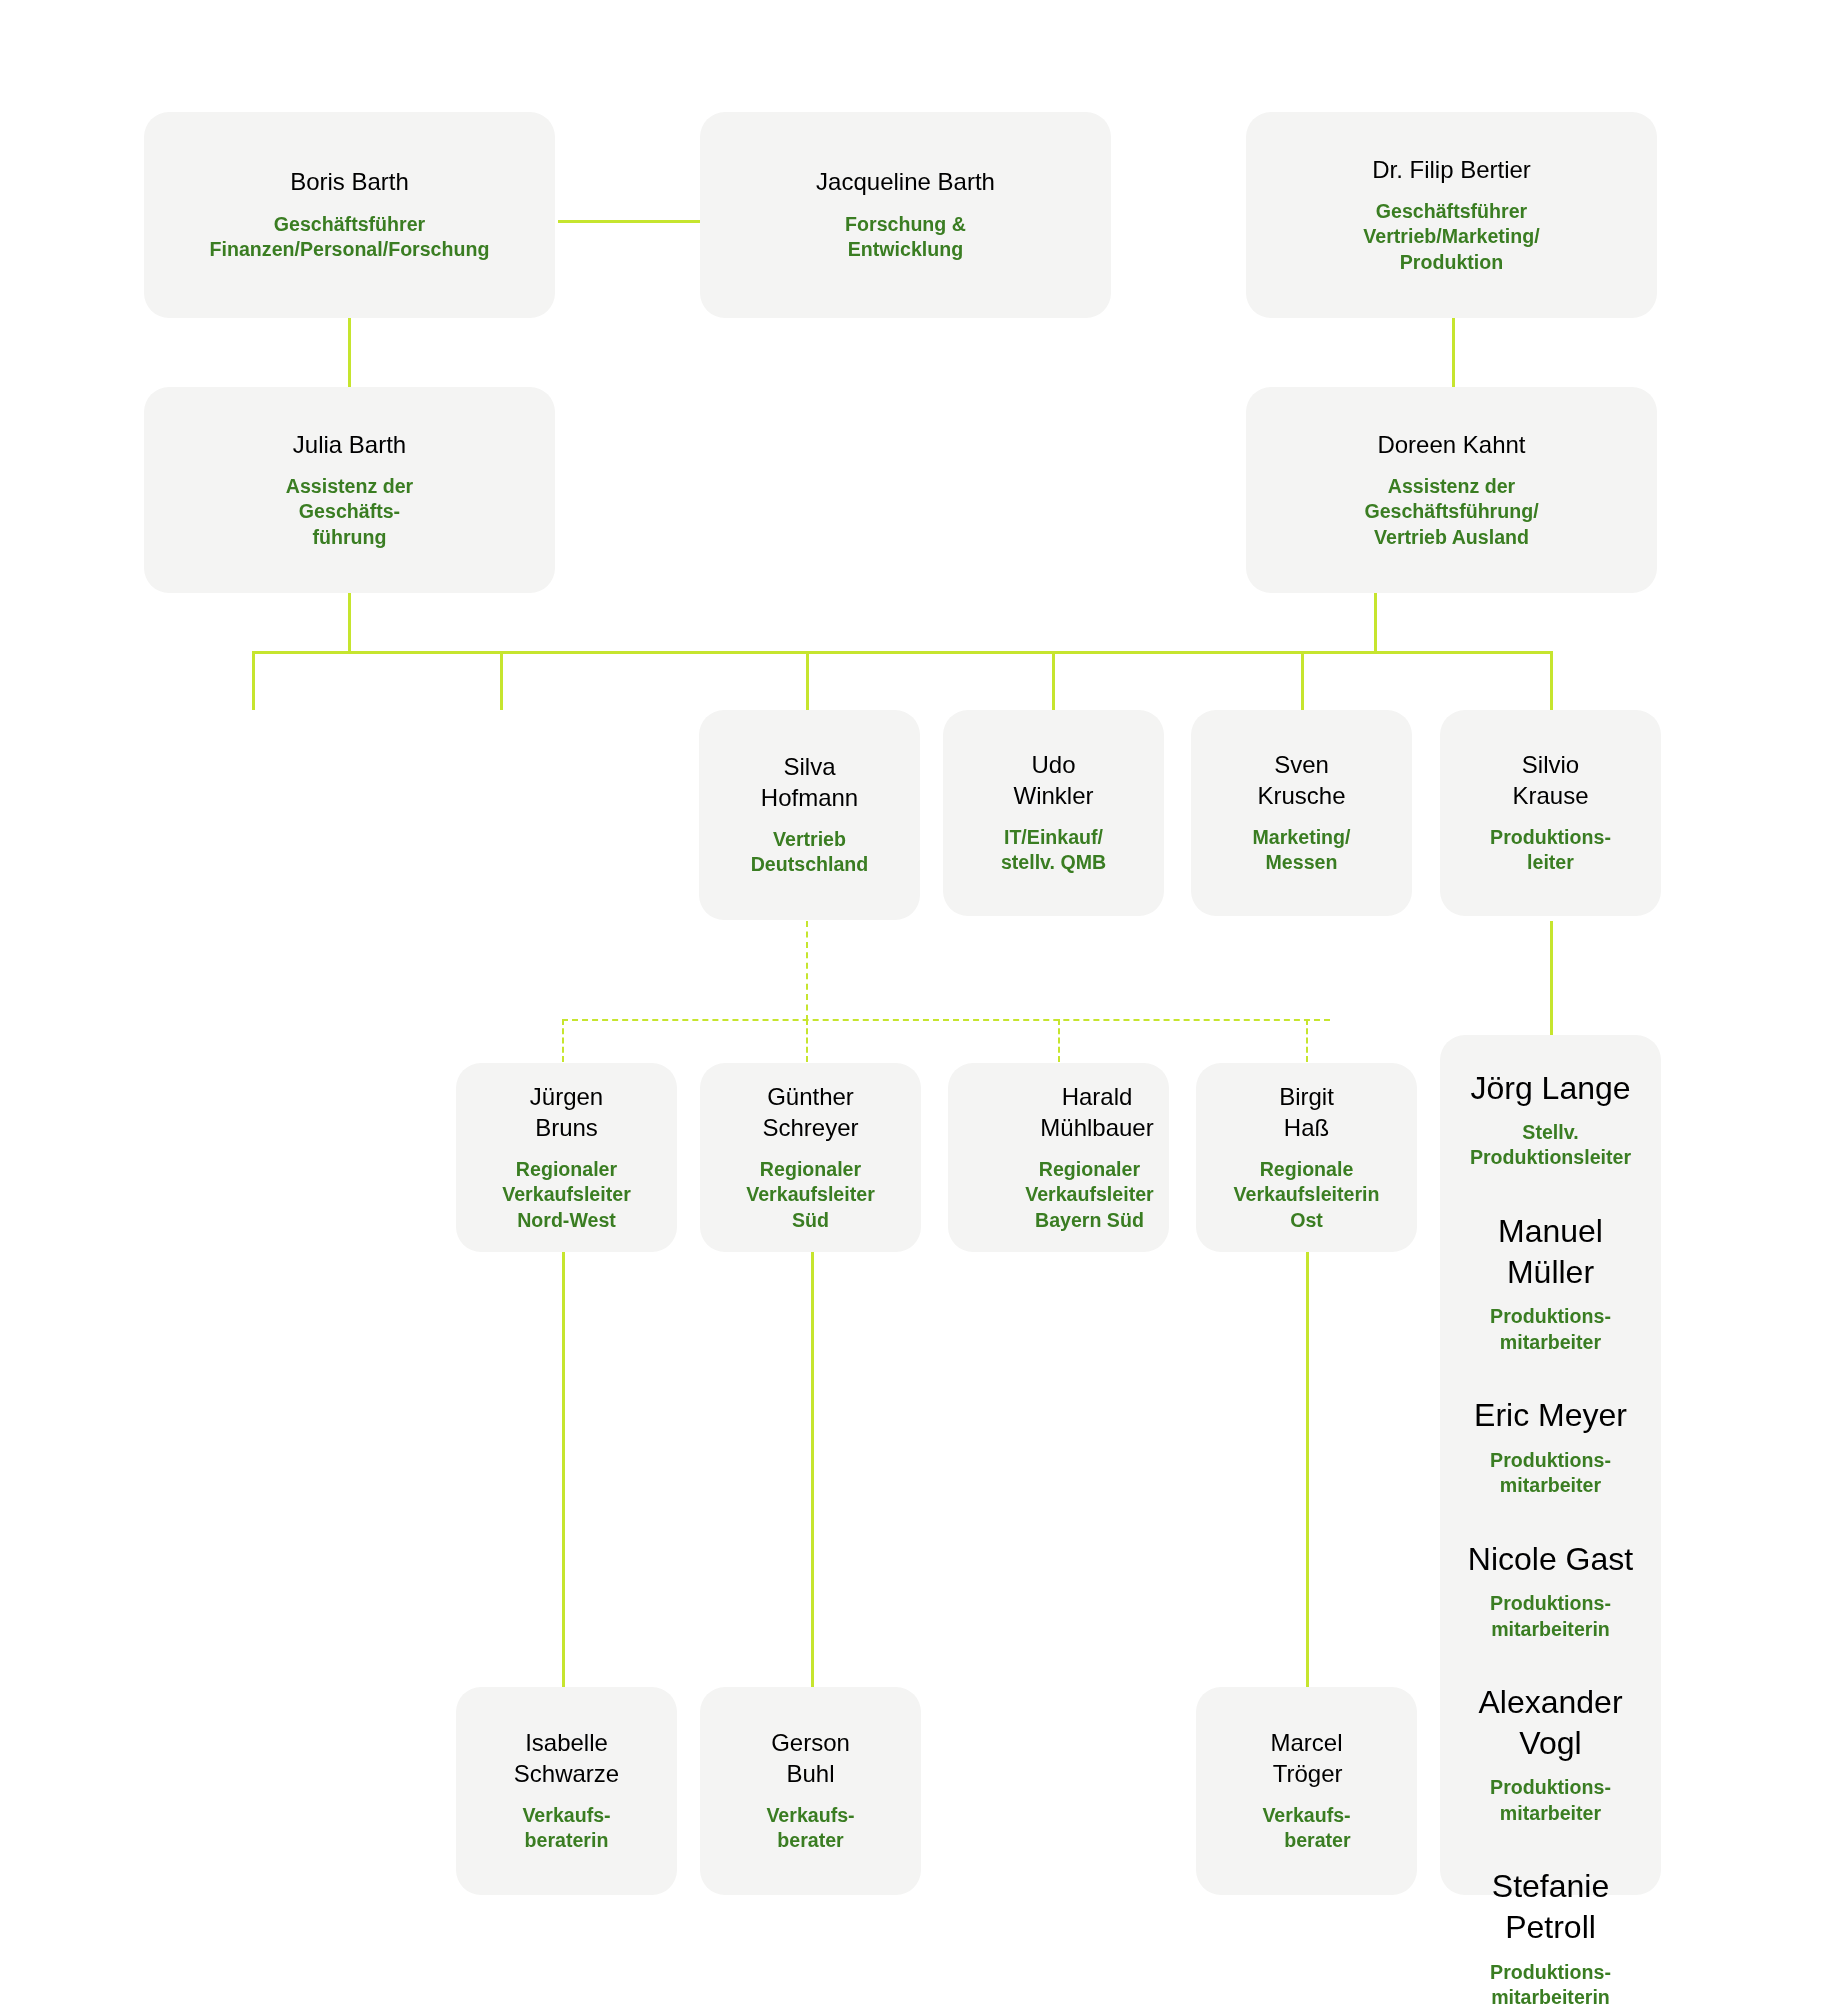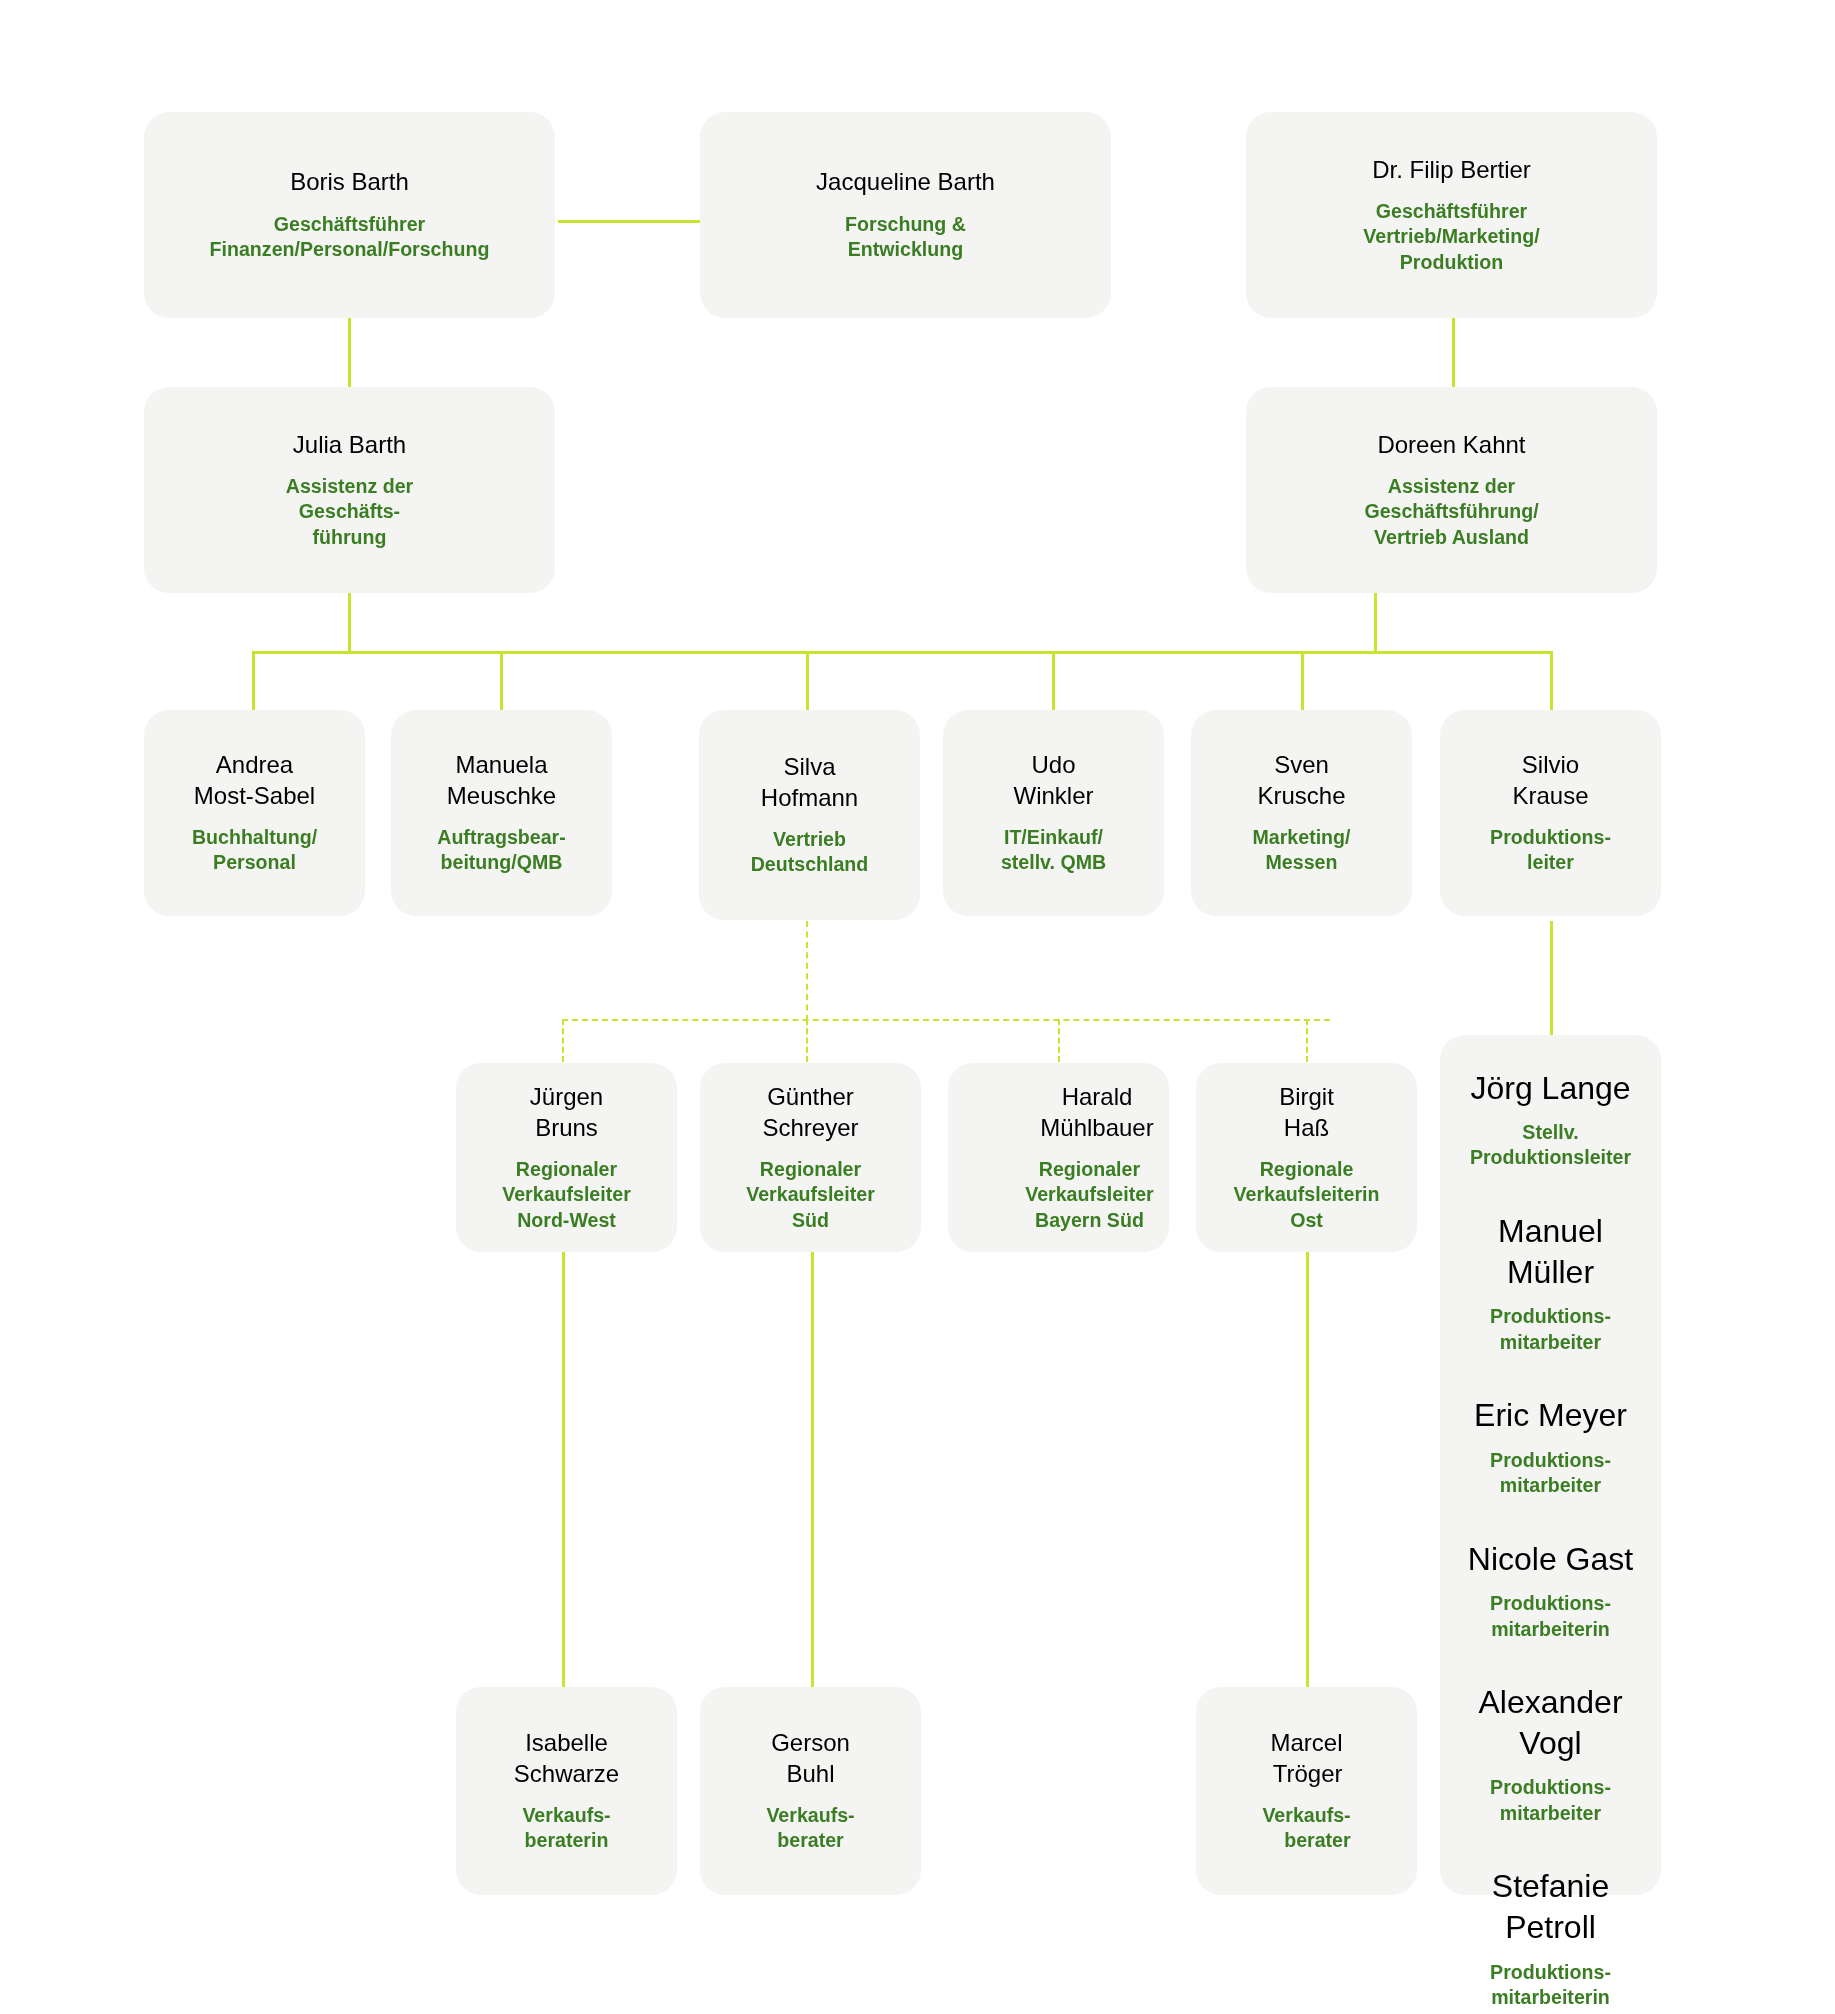--- a/index.html
+++ b/index.html
@@ -152,12 +152,6 @@
 Vertrieb Ausland</div>
   </div>
 
-  <div class="node" style="left:144px; top:710px; width:221px; height:206px;">
-    <div class="nm">Andrea
-Most-Sabel</div>
-    <div class="rl">Buchhaltung/
-Personal</div>
-  </div>
 
   <div class="node" style="left:391px; top:710px; width:221px; height:206px;">
     <div class="nm">Manuela

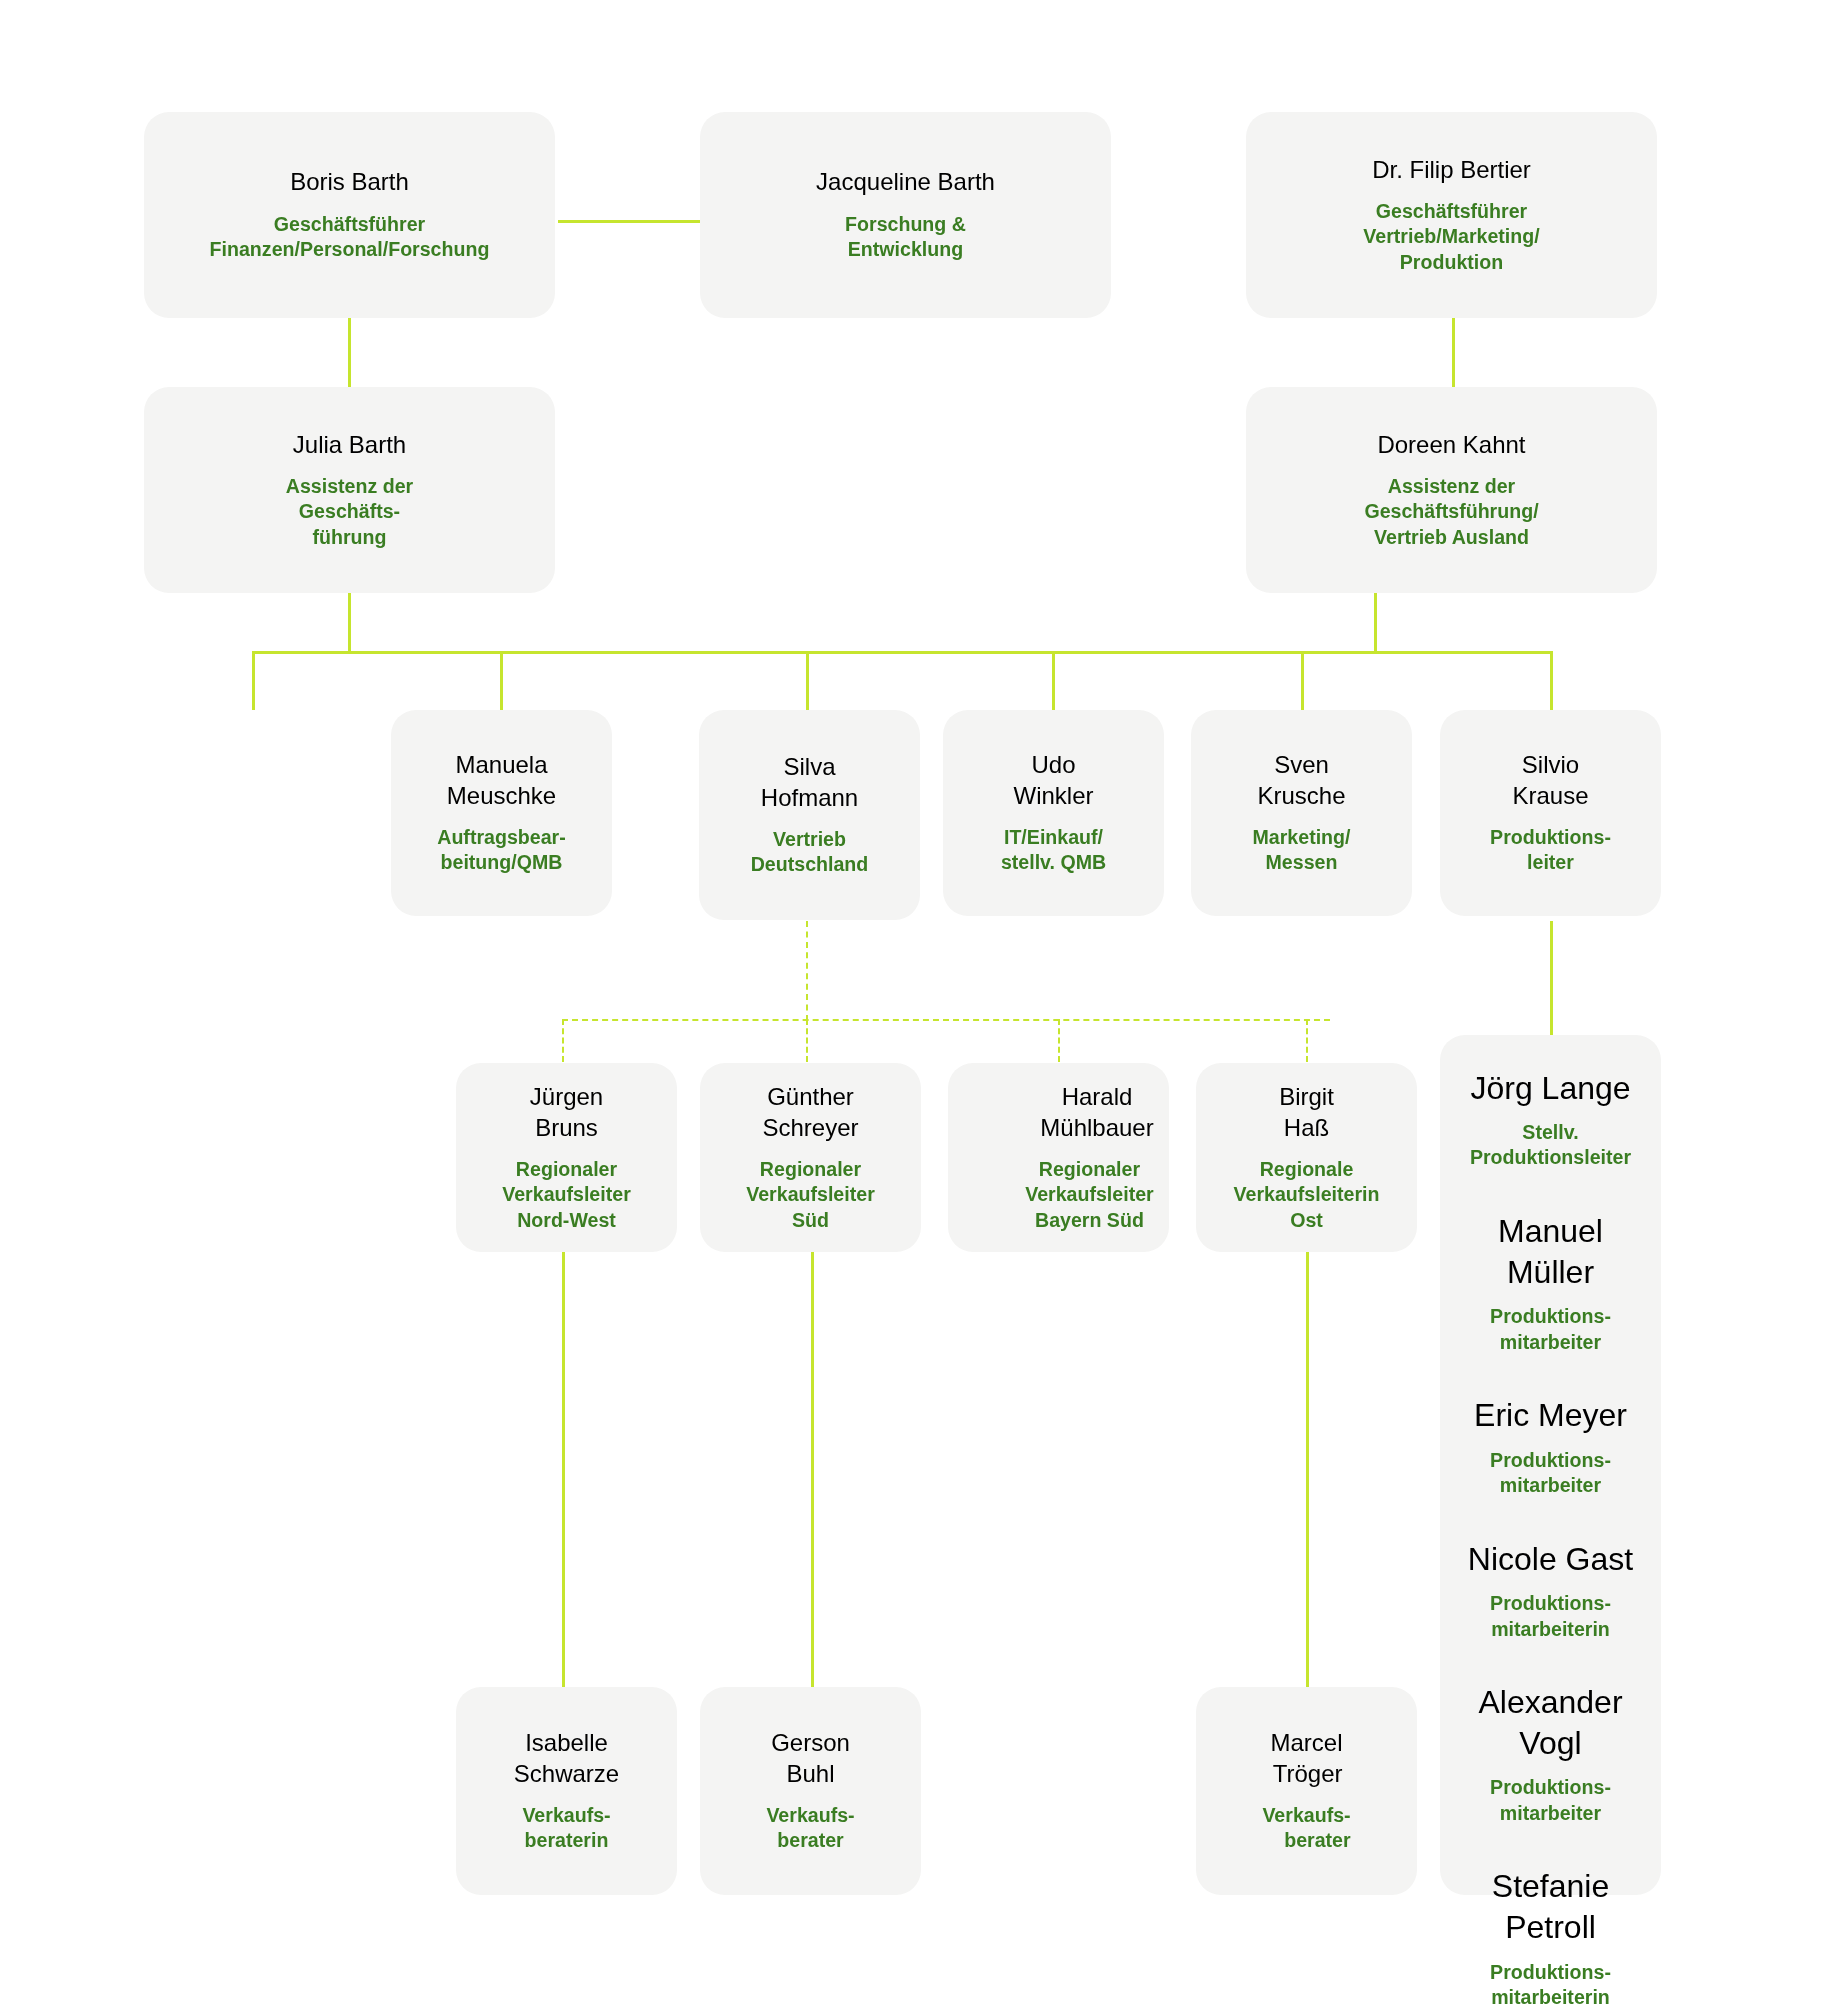--- a/index.html
+++ b/index.html
@@ -153,12 +153,6 @@
   </div>
 
 
-  <div class="node" style="left:391px; top:710px; width:221px; height:206px;">
-    <div class="nm">Manuela
-Meuschke</div>
-    <div class="rl">Auftragsbear-
-beitung/QMB</div>
-  </div>
 
   <div class="node" style="left:699px; top:710px; width:221px; height:210px;">
     <div class="nm">Silva

